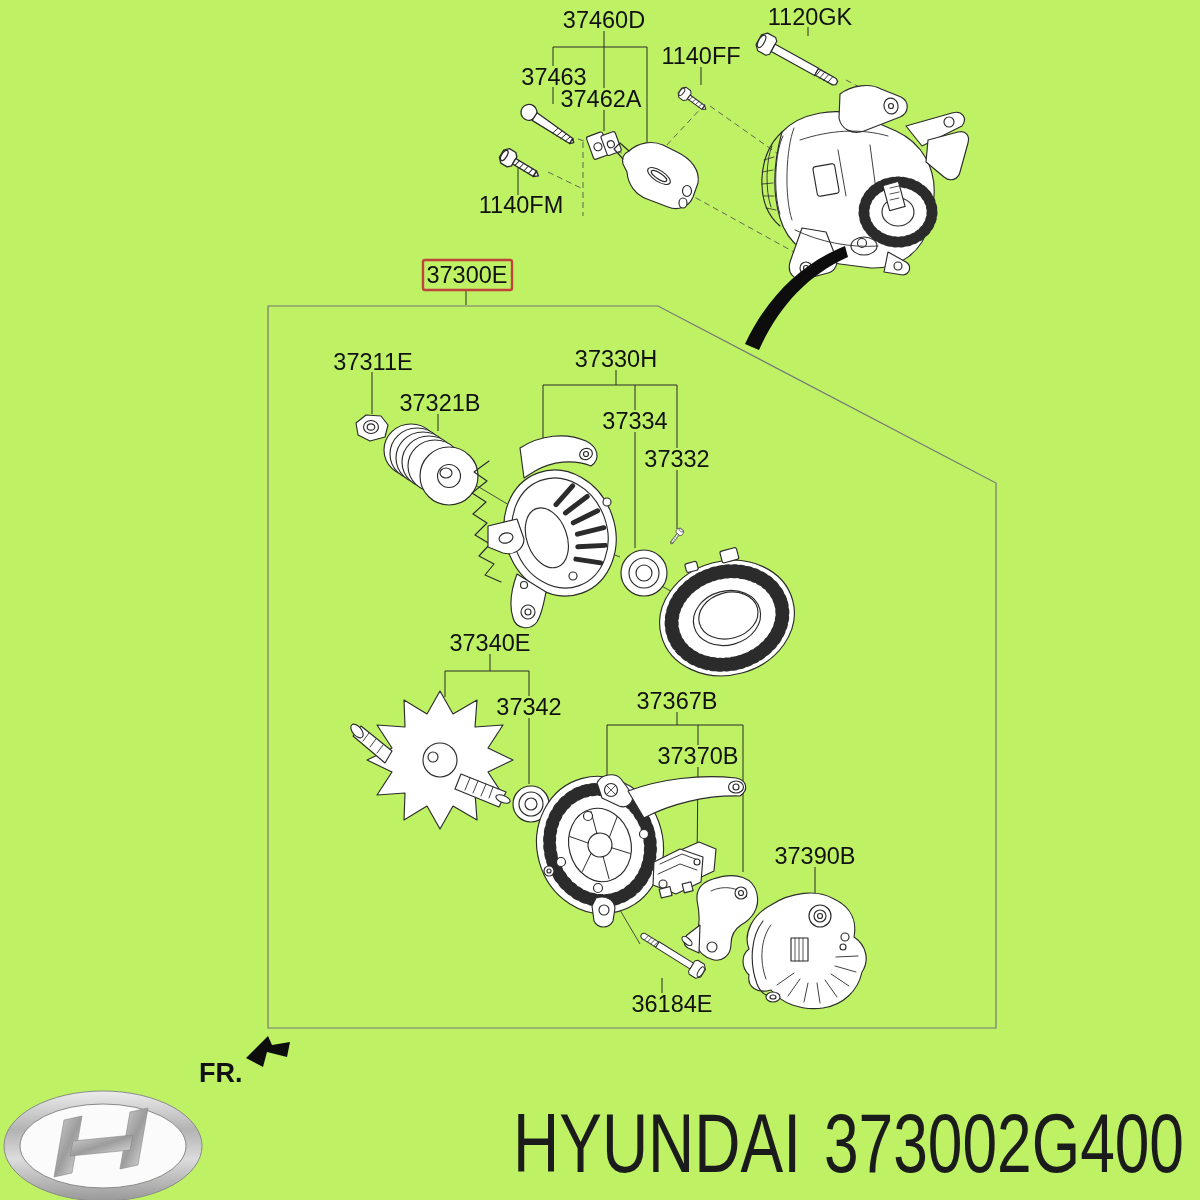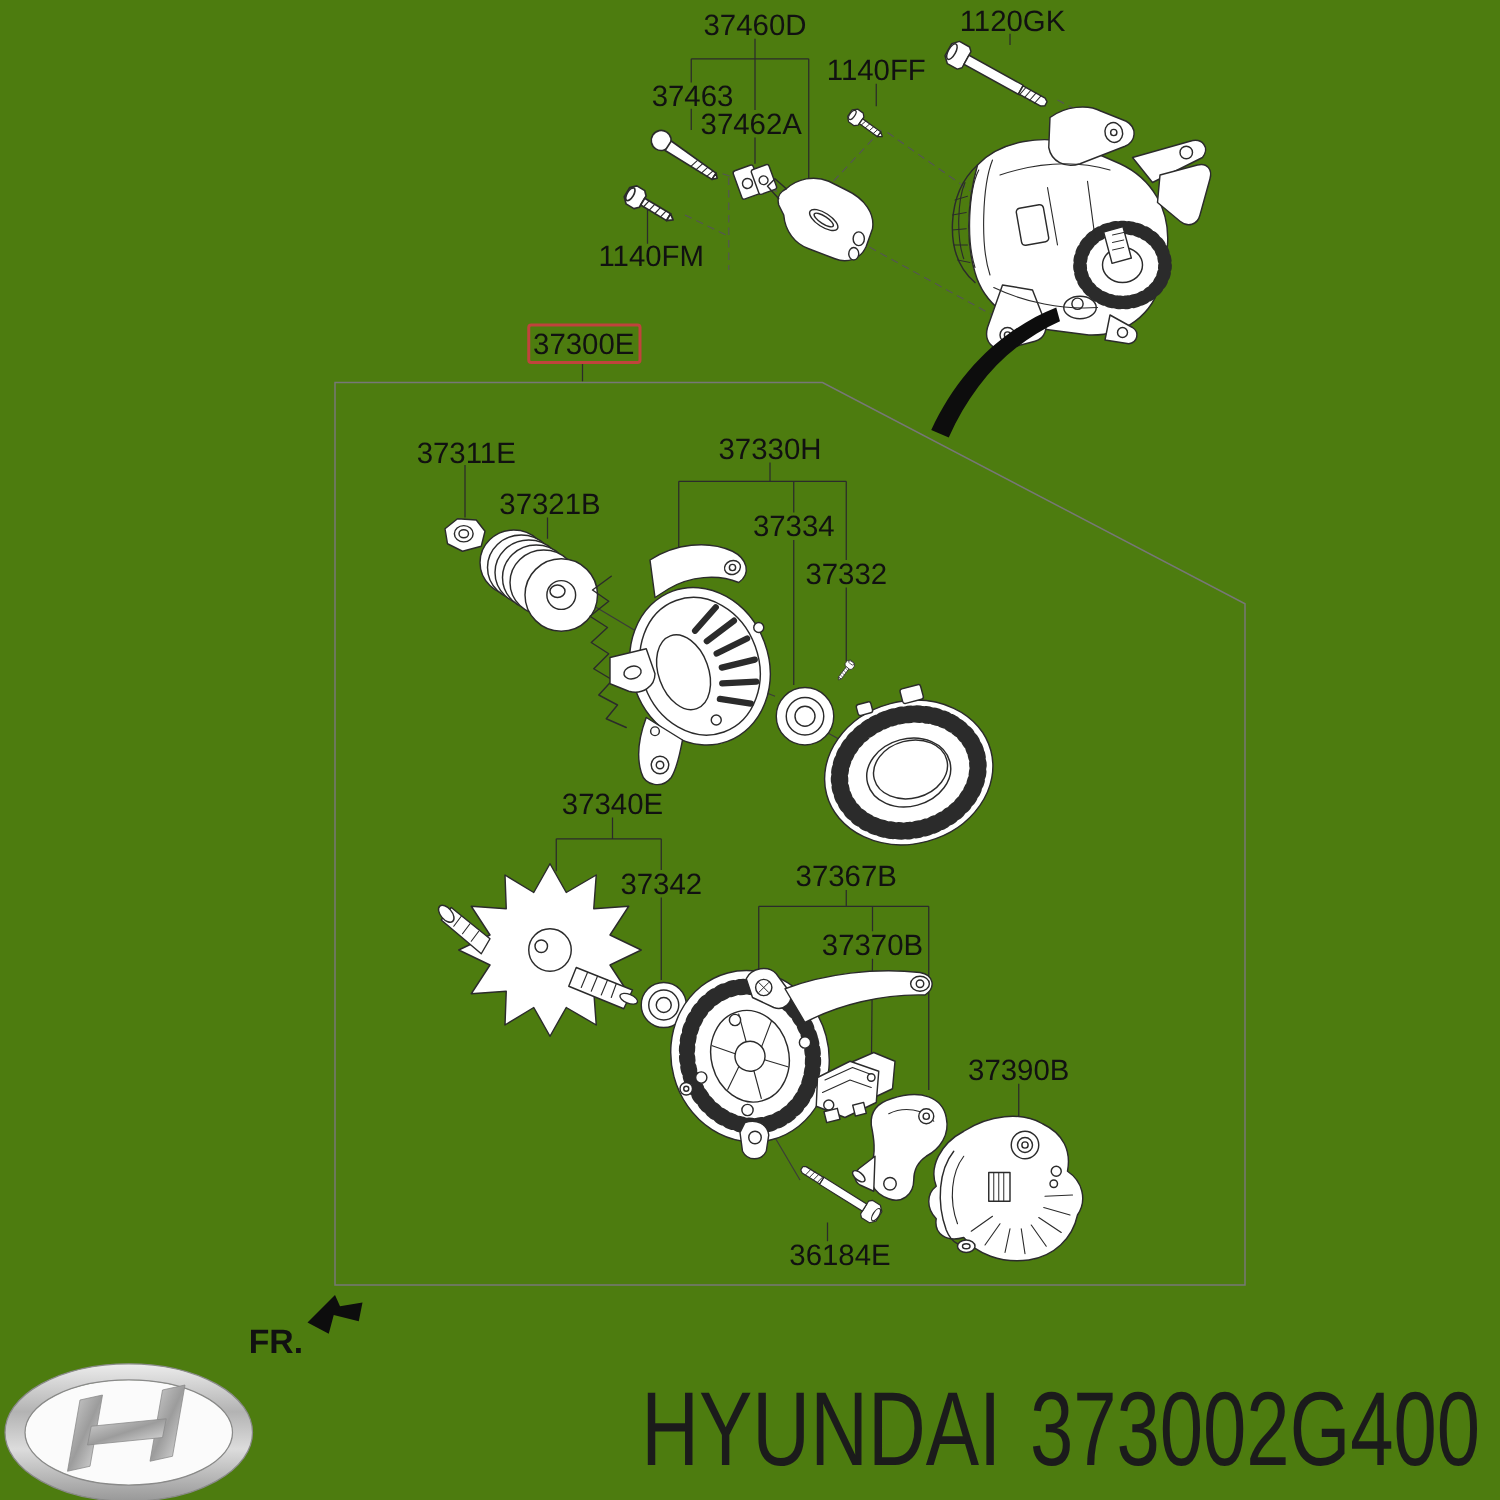--- a/index.html
+++ b/index.html
@@ -3,7 +3,7 @@
 <meta charset="utf-8">
 <style>
   html,body{margin:0;padding:0;background:#ffffff;}
-  .stage{position:relative;width:1200px;height:1200px;background:#4d7c0f;overflow:hidden;}
+  .stage{position:relative;width:1200px;height:1200px;background:#bef264;overflow:hidden;}
   svg{display:block;}
   svg text{font-family:"Liberation Sans", sans-serif;}
   .lbl{font-size:23.5px;fill:#111111;text-anchor:middle;}

